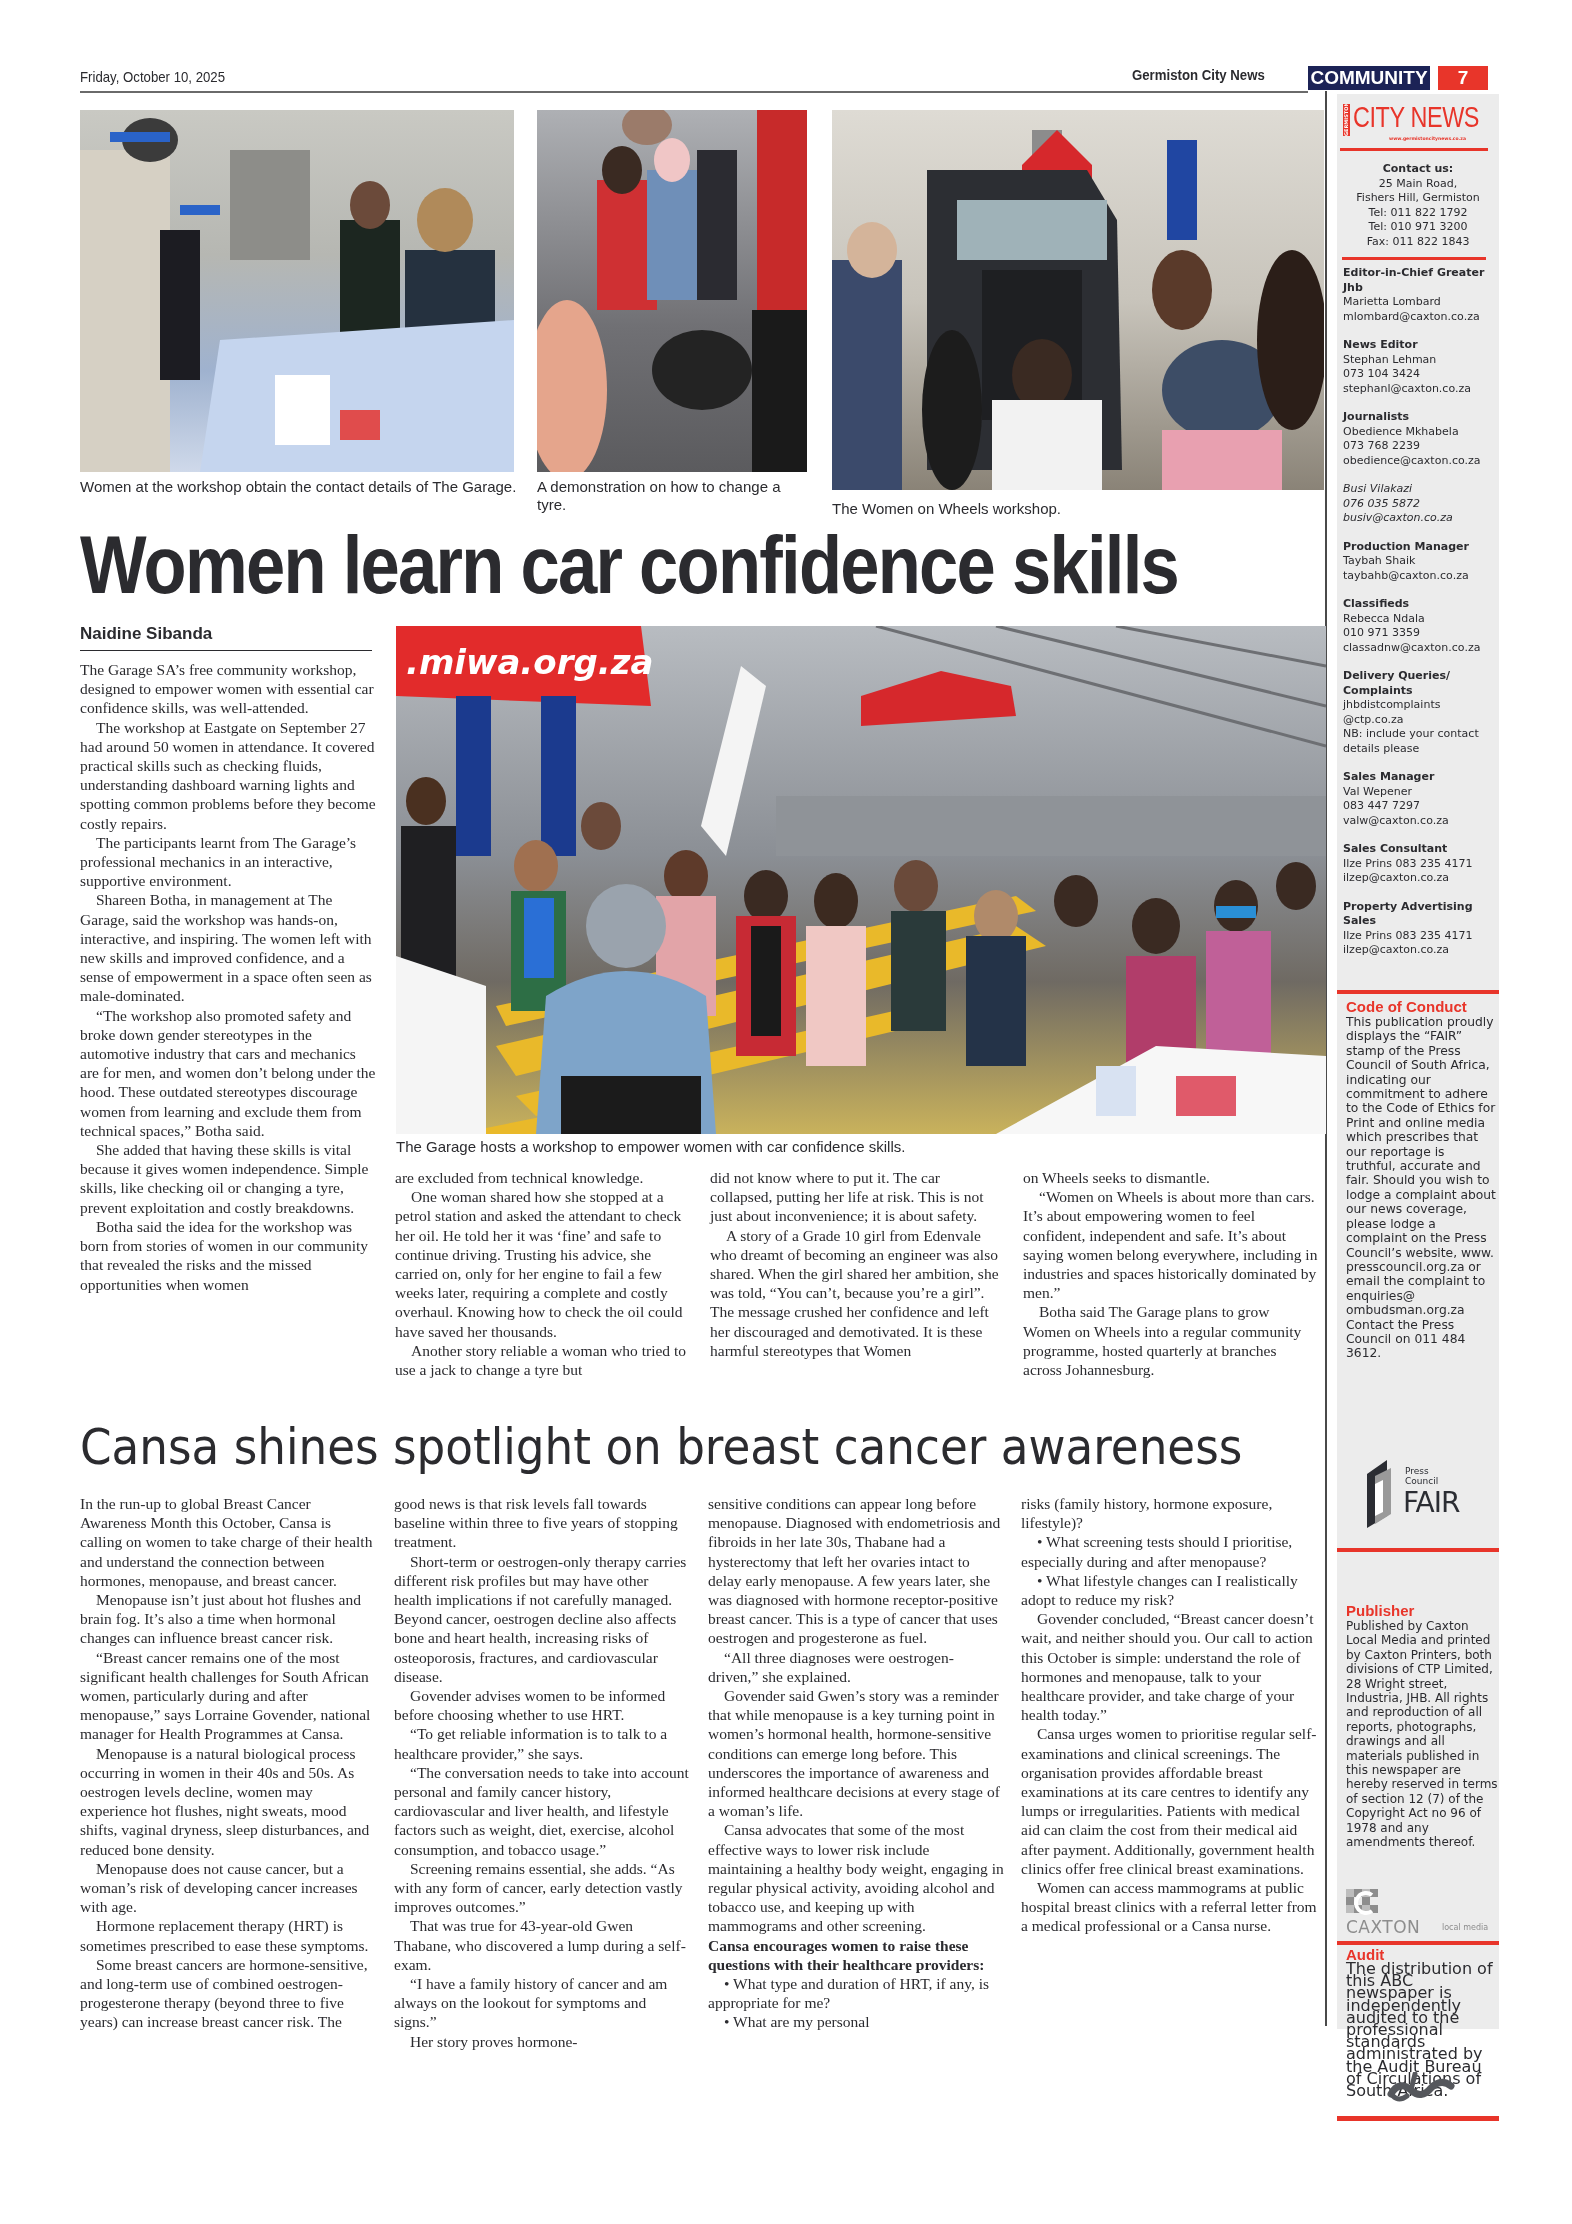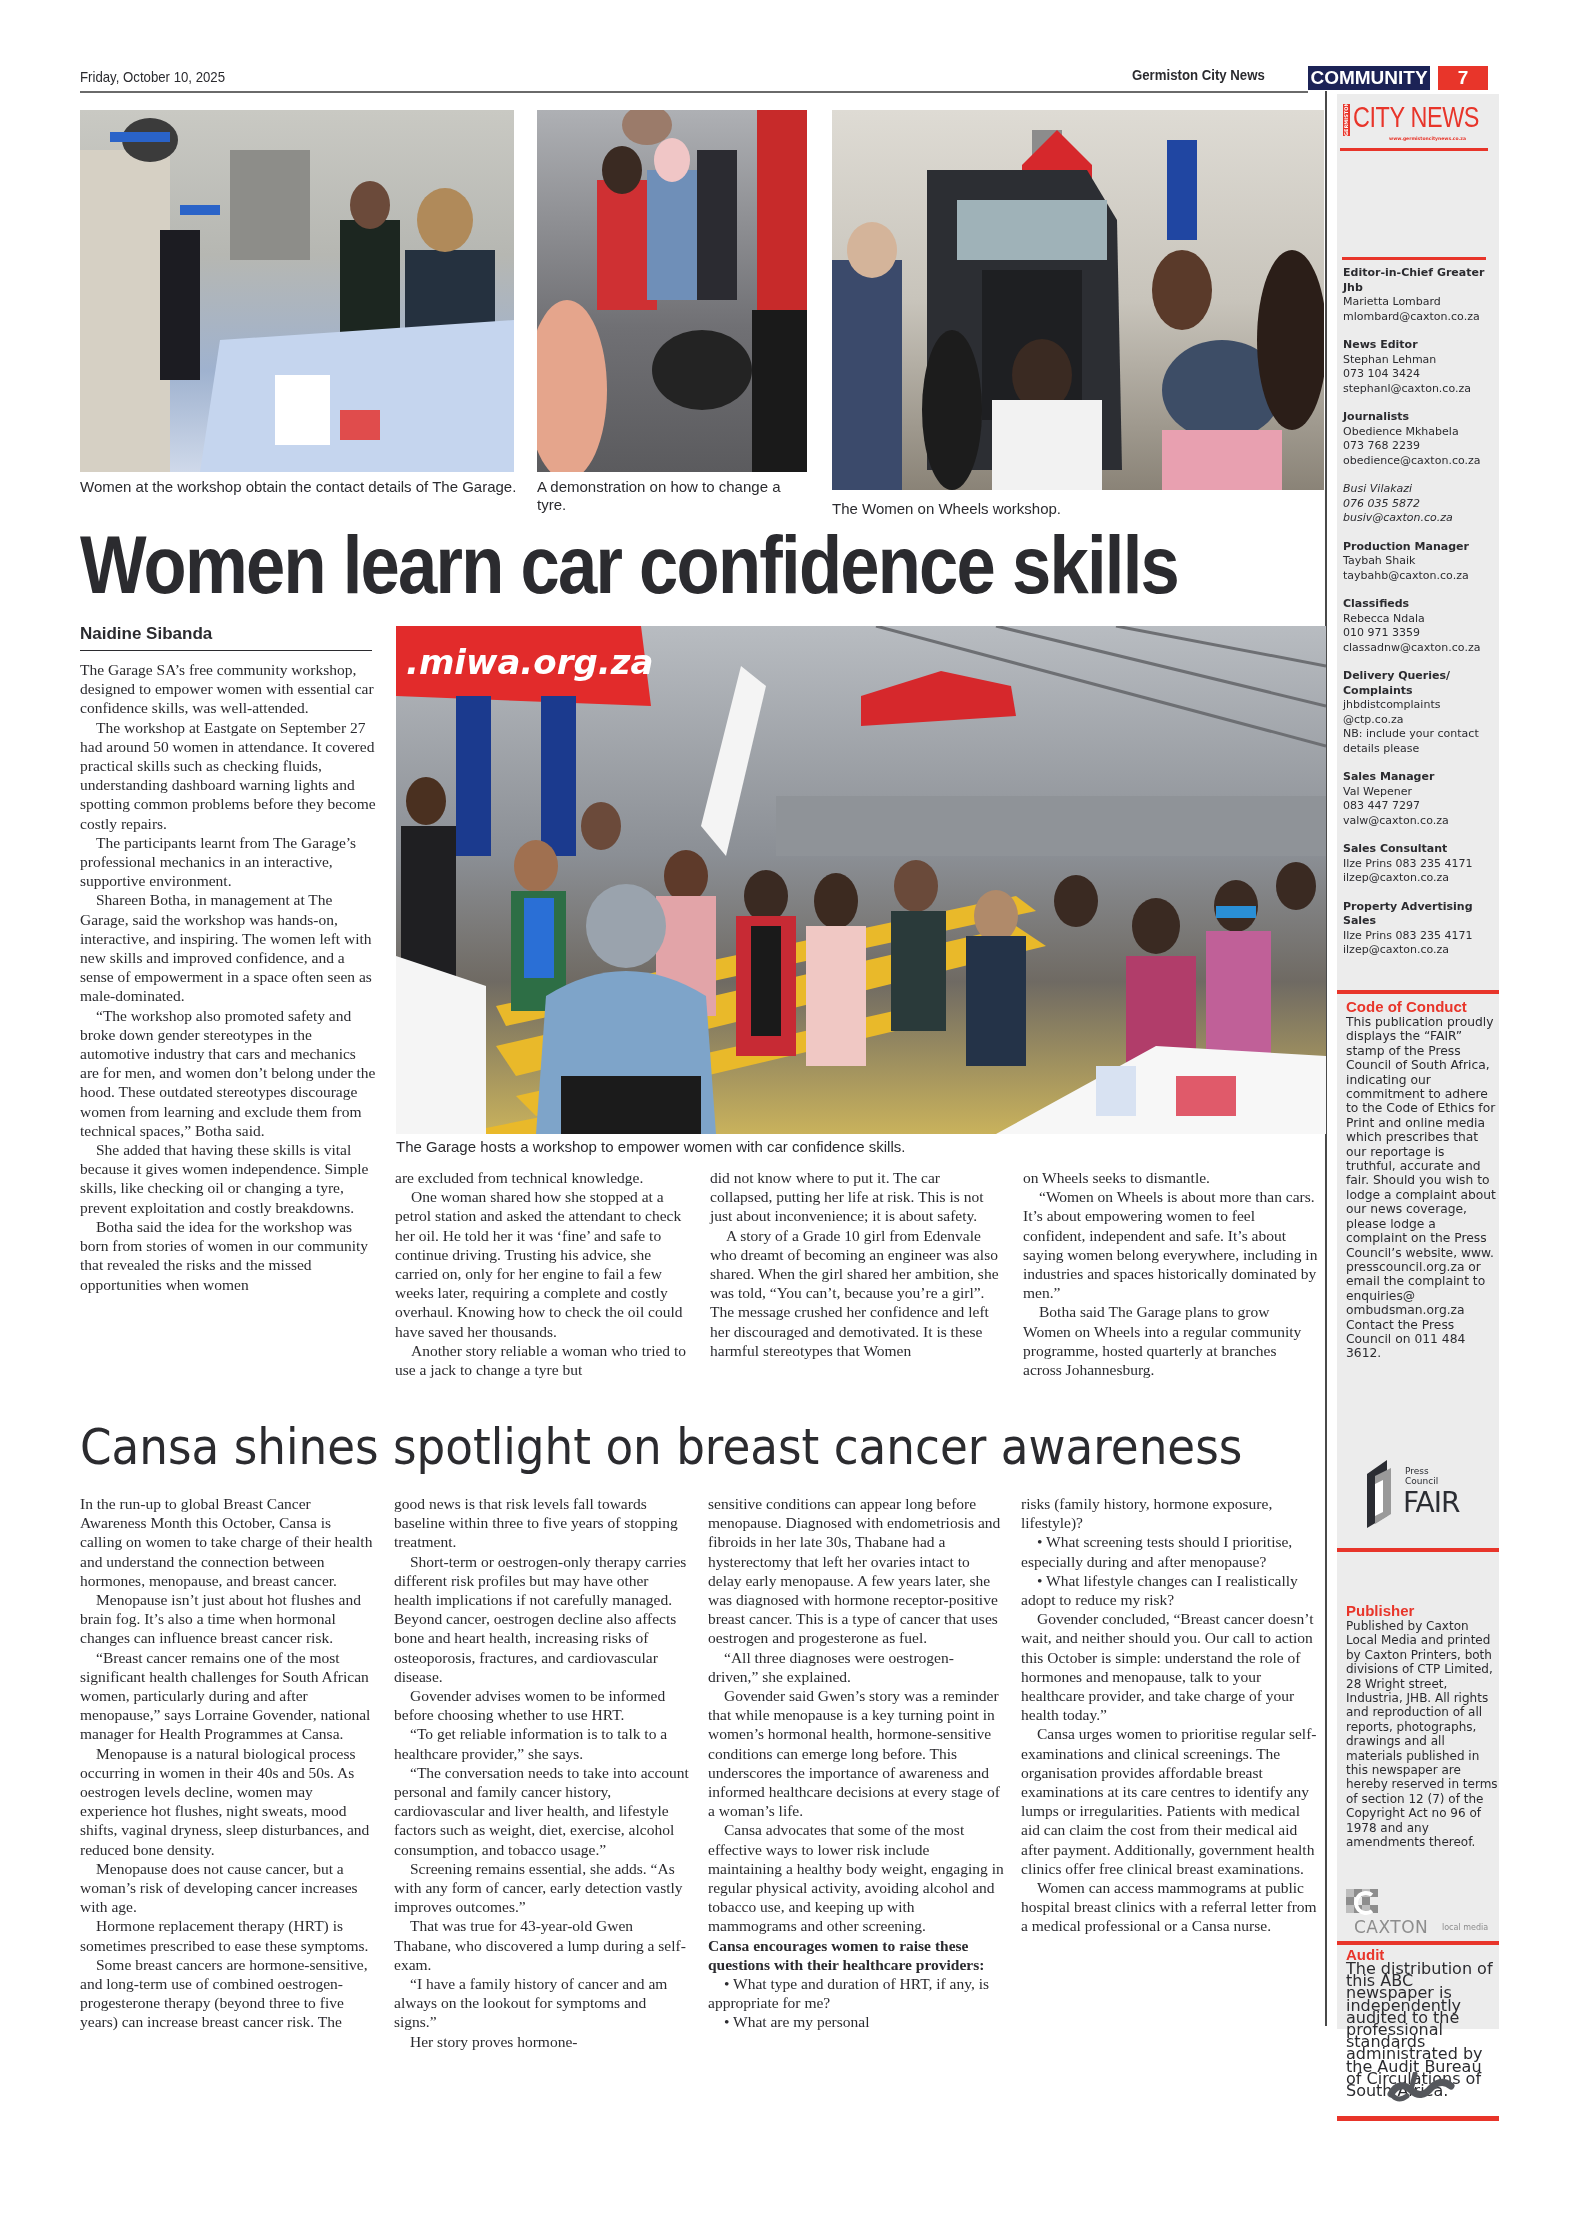--- a/index.html
+++ b/index.html
@@ -230,6 +230,14 @@
     <div style="position:absolute;left:46px;top:34px;font:bold 4.5px 'DejaVu Sans',sans-serif;color:#e8352a;white-space:nowrap;">www.germistoncitynews.co.za</div>
   </div>
   <div class="sb-red abs" style="left:3px;top:54px;width:148px;height:3px;"></div>
+  <div class="abs sb-text" style="left:0;top:68px;width:162px;text-align:center;">
+    <div class="sb-head">Contact us:</div>
+    <div>25 Main Road,</div>
+    <div>Fishers Hill, Germiston</div>
+    <div>Tel:  011 822 1792</div>
+    <div>Tel:  010 971 3200</div>
+    <div>Fax: 011 822 1843</div>
+  </div>
   <div class="sb-red abs" style="left:5px;top:163px;width:144px;height:3px;"></div>
 
   <div class="abs sb-text" style="left:6px;top:172px;width:154px;">

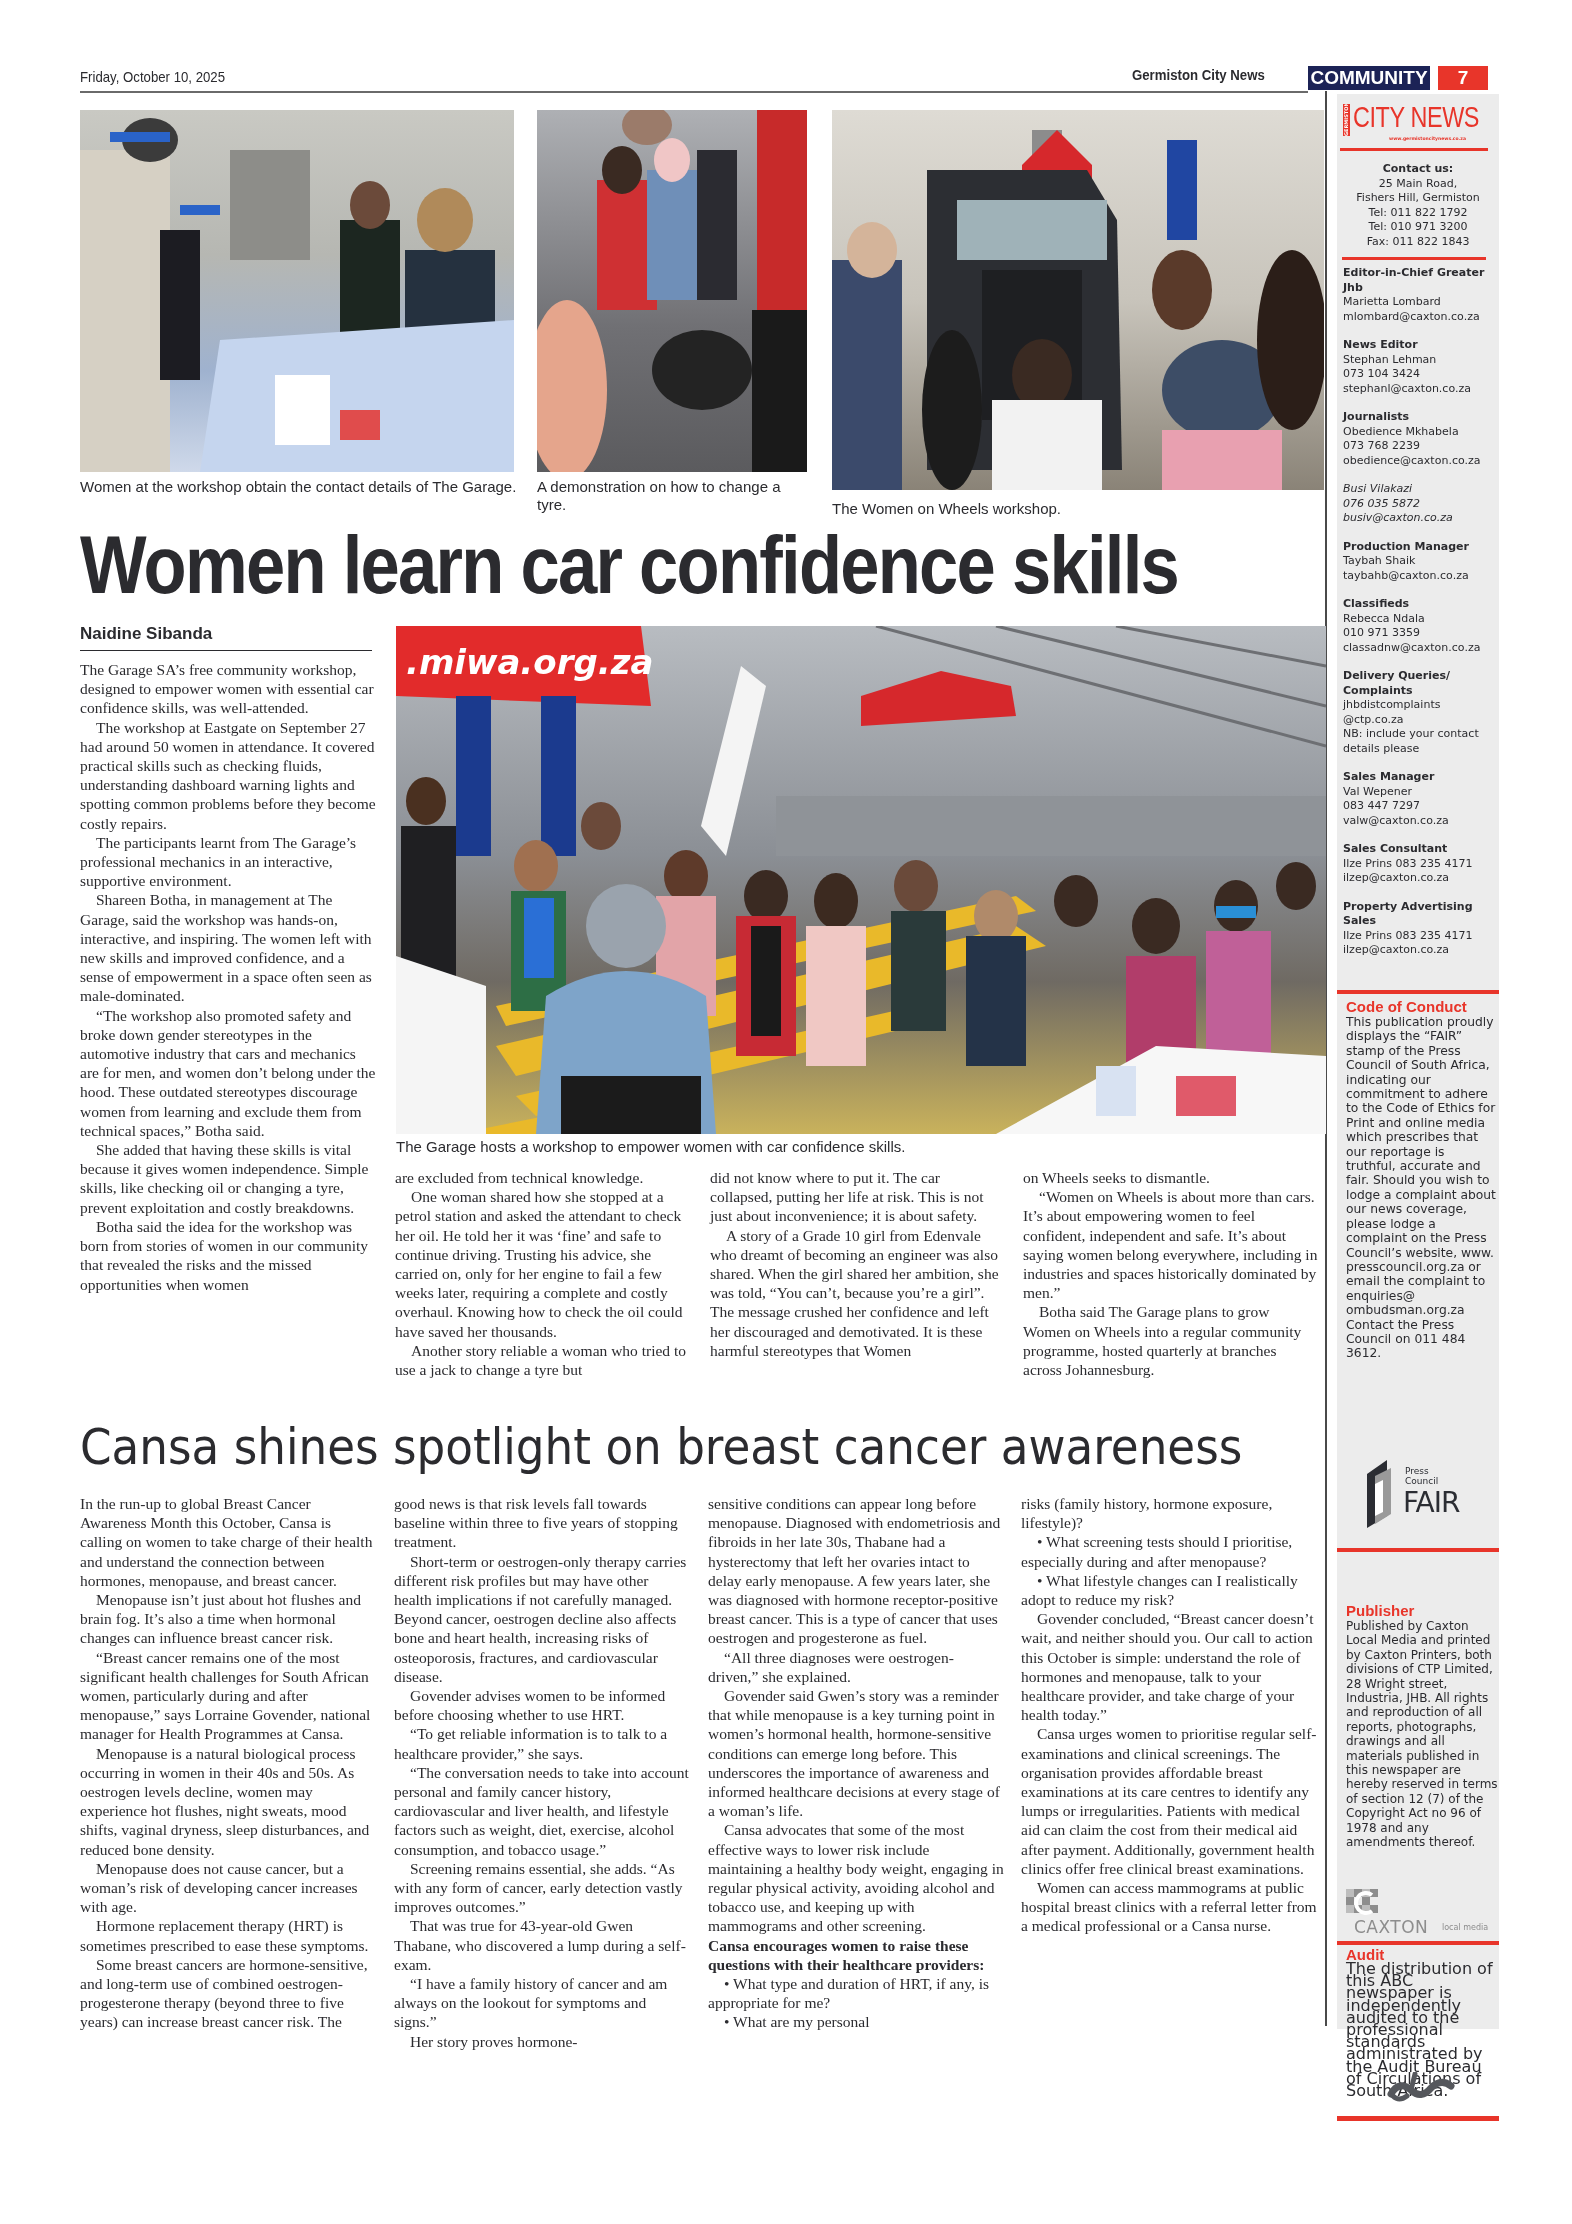--- a/index.html
+++ b/index.html
@@ -333,7 +333,7 @@
         <rect x="24" y="16" width="8" height="8" fill="#8d8d8d"></rect>
       <path d="M26 6 A10 10 0 1 0 26 22" fill="none" stroke="#ffffff" stroke-width="4"></path>
     </svg>
-    <div style="position:absolute;left:8px;top:28px;font:17px 'DejaVu Sans',sans-serif;color:#8d8d8d;letter-spacing:0.5px;">CAXTON</div>
+    <div style="position:absolute;left:0;top:28px;font:17px 'DejaVu Sans',sans-serif;color:#8d8d8d;letter-spacing:0.5px;">CAXTON</div>
     <div style="position:absolute;left:96px;top:34px;font:8px 'DejaVu Sans',sans-serif;color:#8d8d8d;">local media</div>
   </div>
 

